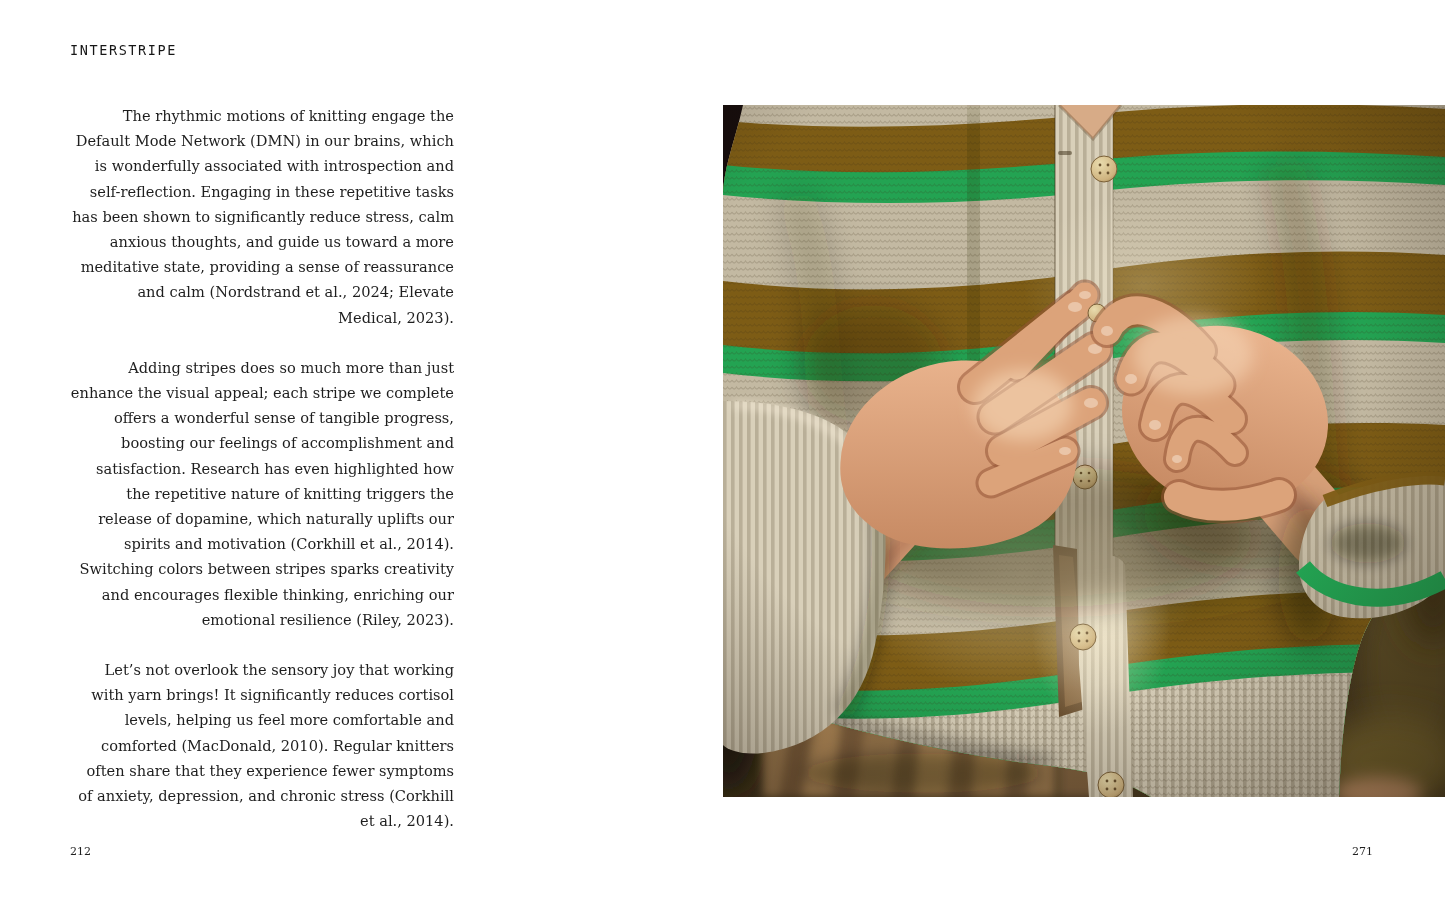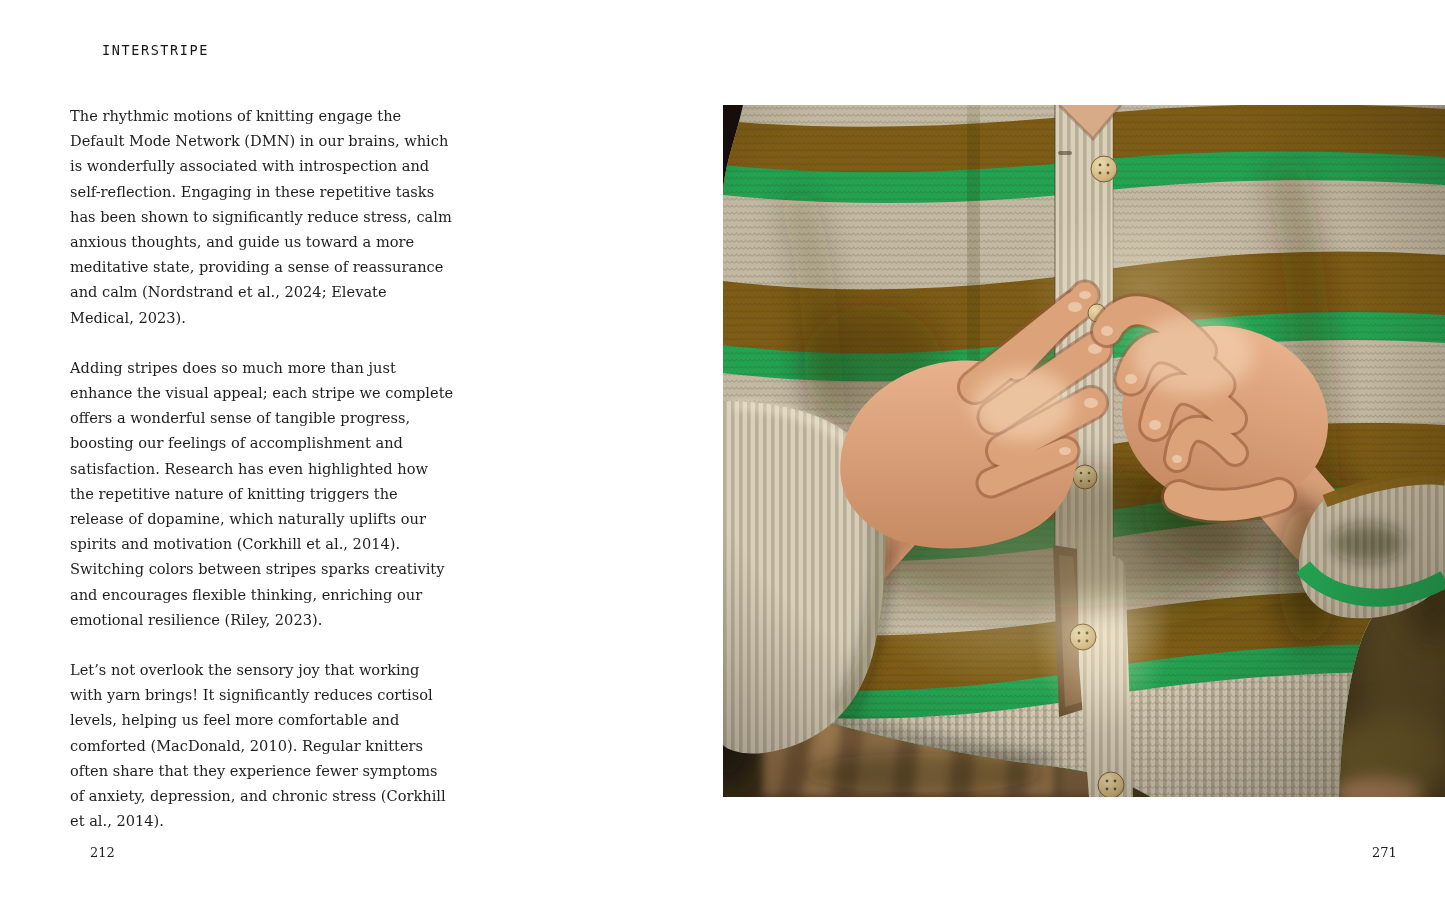--- a/index.html
+++ b/index.html
@@ -18,7 +18,7 @@
   .running-header{
     position:absolute;left:70px;top:42px;
     font-family:"DejaVu Sans Mono","Liberation Mono",monospace;
-    font-size:13.5px;letter-spacing:1.6px;color:#161616;font-weight:500;margin-left:32px;
+    font-size:13.5px;letter-spacing:1.6px;color:#161616;font-weight:500;
   }
   .body-text{
     position:absolute;left:70px;top:103px;width:384px;

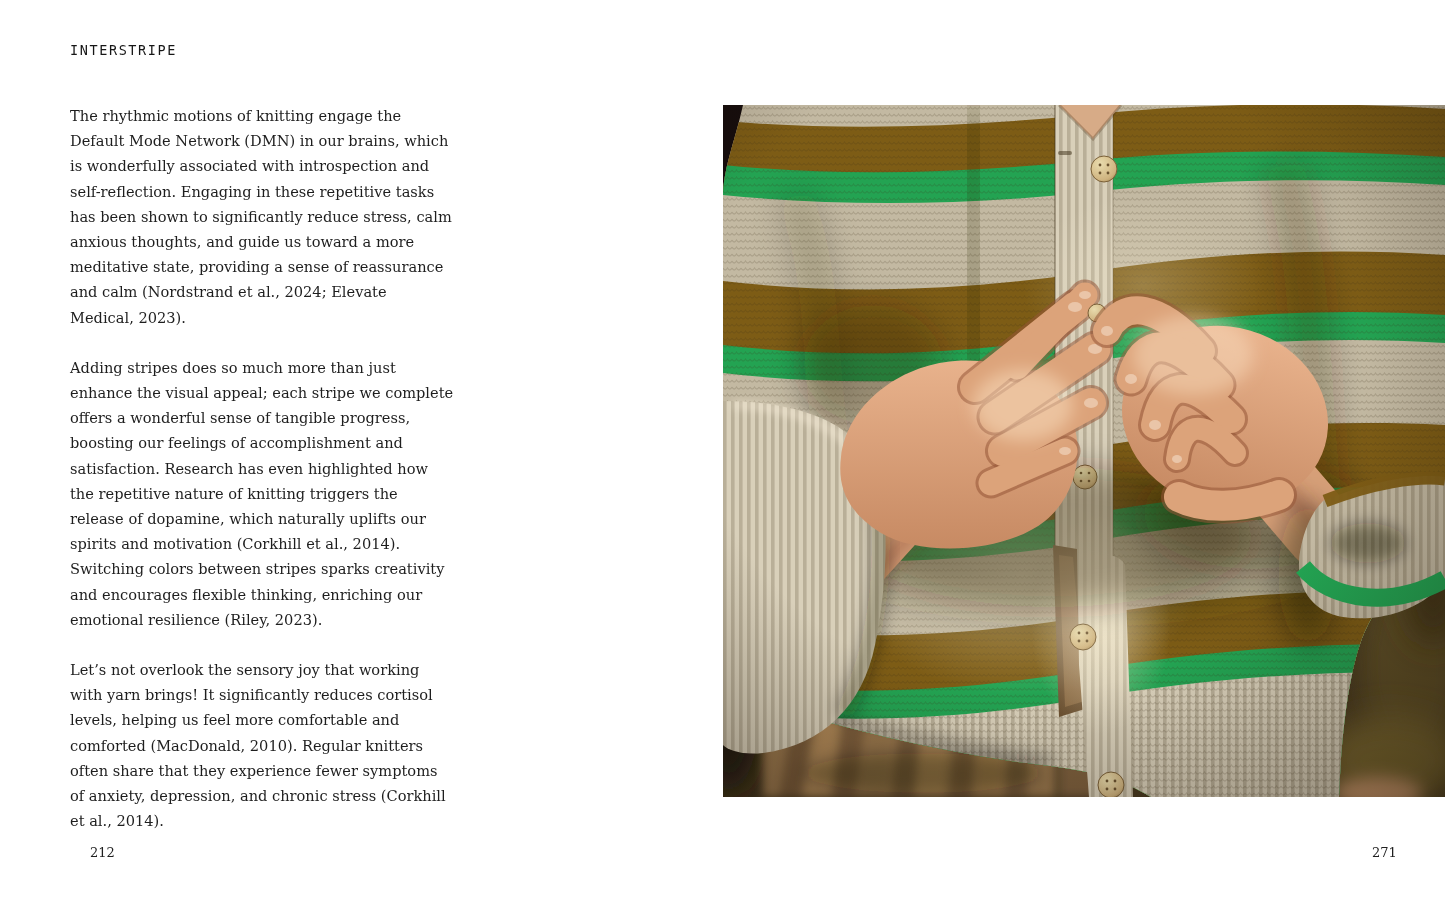--- a/index.html
+++ b/index.html
@@ -24,7 +24,7 @@
     position:absolute;left:70px;top:103px;width:384px;
     font-size:14.6px;line-height:25.2px;color:#1e1e1e;
   }
-  .body-text p{margin:0 0 25px 0;}
+  .body-text p{margin:0 0 25px 0;text-align:right;}
   .folio{position:absolute;font-size:13px;color:#1f1f1f;margin-left:20px;}
   .folio-left{left:70px;top:845px;}
   .folio-right{left:1352px;top:845px;}

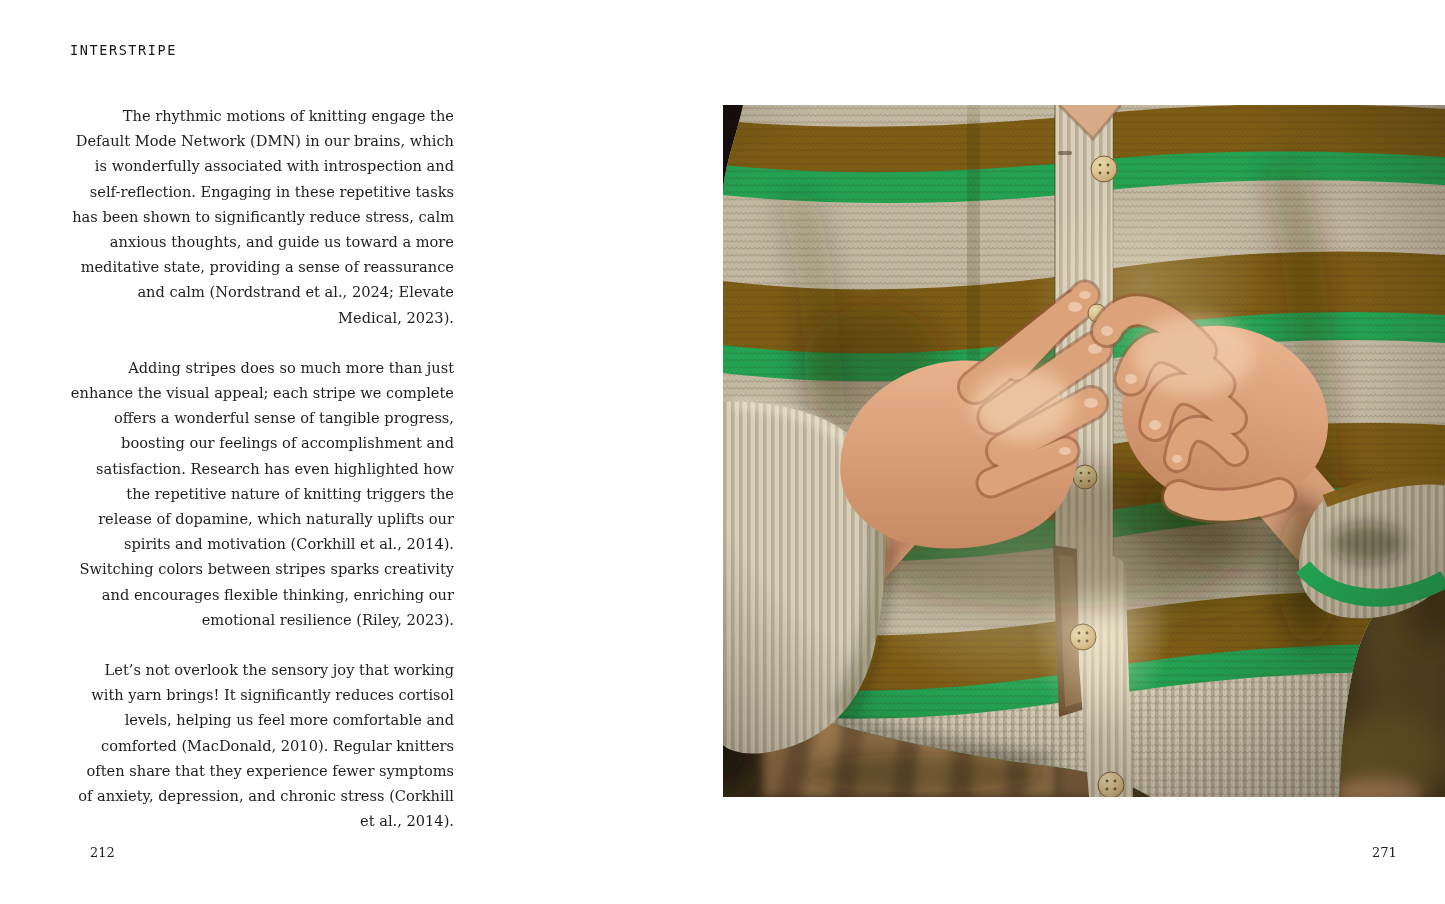--- a/index.html
+++ b/index.html
@@ -25,7 +25,7 @@
     font-size:14.6px;line-height:25.2px;color:#1e1e1e;
   }
   .body-text p{margin:0 0 25px 0;text-align:right;}
-  .folio{position:absolute;font-size:13px;color:#1f1f1f;margin-left:20px;}
+  .folio{position:absolute;font-size:11px;color:#1f1f1f;}
   .folio-left{left:70px;top:845px;}
   .folio-right{left:1352px;top:845px;}
   .photo-figure{position:absolute;left:723px;top:105px;width:722px;height:692px;margin:0;}

